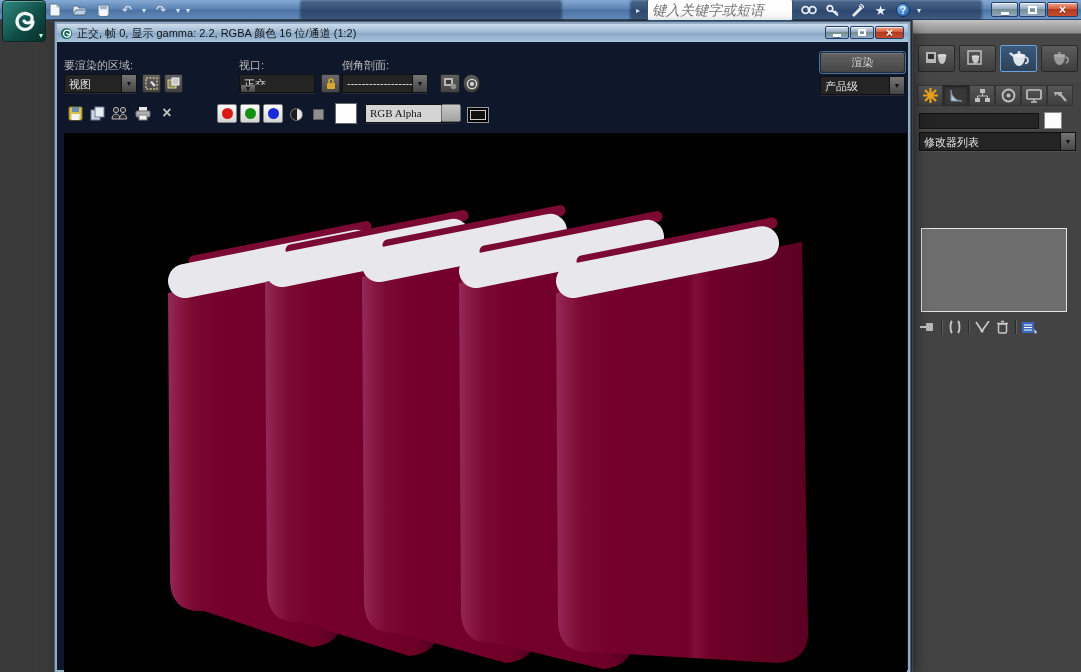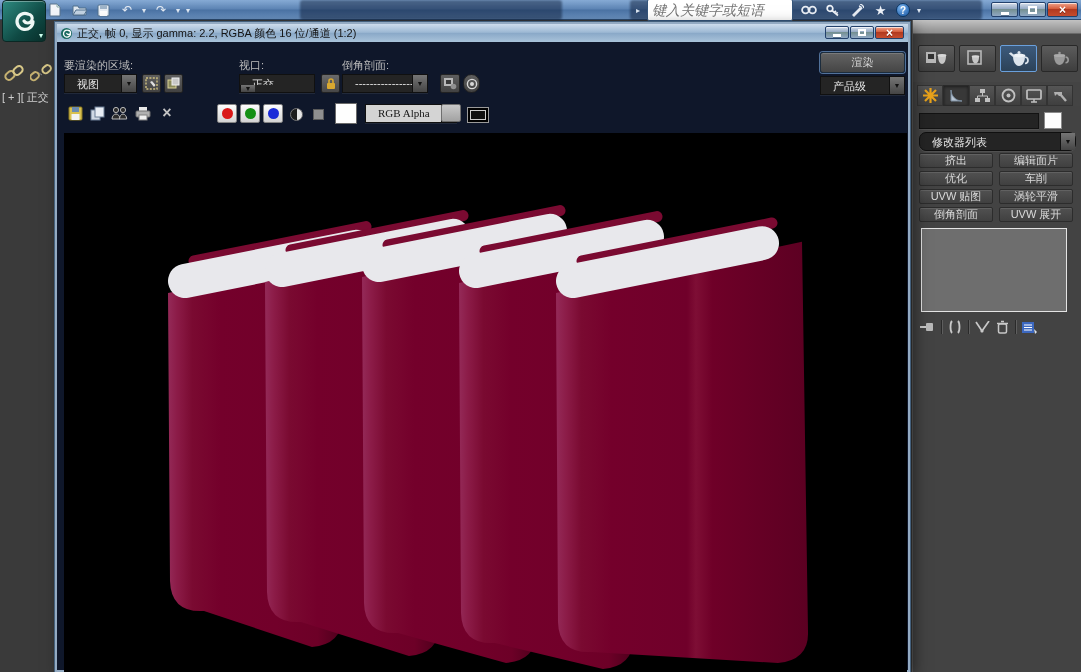--- a/index.html
+++ b/index.html
@@ -60,7 +60,7 @@
   .obj-swatch{width:18px;height:17px;background:#fdfdfd;border:1px solid #8a8a8a;}
   .modlist{left:6px;top:112px;width:157px;height:18px;display:flex;border-radius:7px;}
   .dd{display:flex;height:19px;border:1px solid #101010;background:#242424;box-shadow:0 1px rgba(255,255,255,.08);}
-  .dd .dd-val{flex:1;padding:2px 12px;font-size:11px;color:#e6e6e6;white-space:nowrap;overflow:hidden;}
+  .dd .dd-val{flex:1;padding:2px 4px;font-size:11px;color:#e6e6e6;white-space:nowrap;overflow:hidden;}
   .dd .dd-arrow{width:15px;background:linear-gradient(#757575,#454545);border-left:1px solid #101010;
     display:flex;align-items:center;justify-content:center;color:#111;font-size:7px;}
   .dd.light{background:#d4d4d4;} .dd.light .dd-val{color:#151515;}

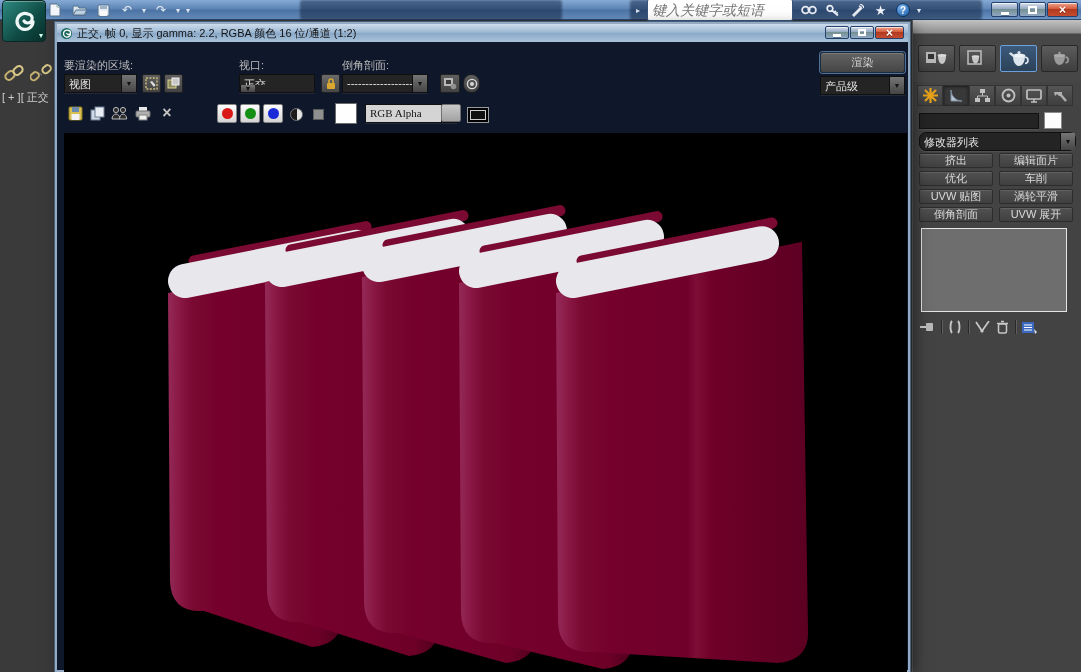--- a/index.html
+++ b/index.html
@@ -183,20 +183,6 @@
     <span class="caret">▾</span>
   </div>
 
-  <div class="abs left-strip">
-    <div class="abs chain-row">
-      <svg width="20" height="20" viewBox="0 0 20 20">
-        <rect x="1" y="8" width="10" height="7" rx="3.5" transform="rotate(-40 6 11.5)" fill="none" stroke="#c4b070" stroke-width="2"></rect>
-        <rect x="9" y="3" width="10" height="7" rx="3.5" transform="rotate(-40 14 6.5)" fill="none" stroke="#d8c888" stroke-width="2"></rect>
-      </svg>
-      <svg width="22" height="20" viewBox="0 0 22 20">
-        <rect x="0" y="9" width="9" height="6.5" rx="3.2" transform="rotate(-40 4.5 12)" fill="none" stroke="#c4b070" stroke-width="2"></rect>
-        <rect x="12" y="2" width="9" height="6.5" rx="3.2" transform="rotate(-40 16.5 5)" fill="none" stroke="#d8c888" stroke-width="2"></rect>
-        <path d="M9 9l3 2" stroke="#888" stroke-width="1"></path>
-      </svg>
-    </div>
-    <div class="abs vp-label">[ + ][ 正交</div>
-  </div>
 
   <div class="abs command-panel">
     <div class="abs menu-strip"></div>

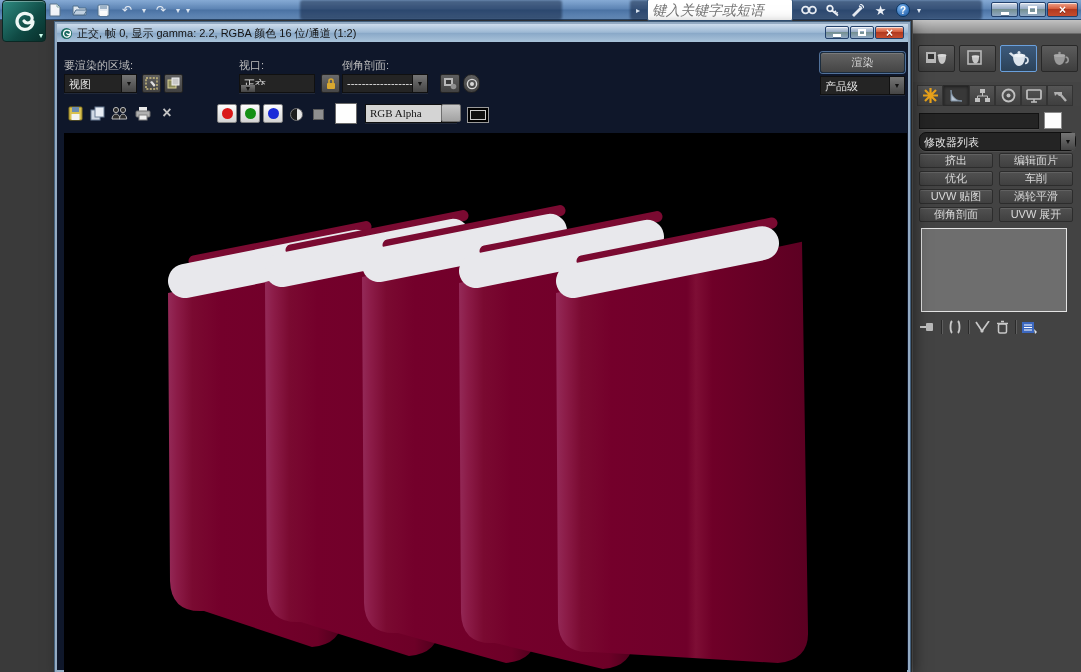--- a/index.html
+++ b/index.html
@@ -58,7 +58,7 @@
   .name-row{left:6px;top:92px;display:flex;gap:5px;align-items:center;}
   .name-input{width:120px;height:16px;background:#242424;border:1px solid #121212;box-shadow:0 1px rgba(255,255,255,.07);}
   .obj-swatch{width:18px;height:17px;background:#fdfdfd;border:1px solid #8a8a8a;}
-  .modlist{left:6px;top:112px;width:157px;height:18px;display:flex;border-radius:7px;}
+  .modlist{left:6px;top:112px;width:157px;height:18px;display:flex;}
   .dd{display:flex;height:19px;border:1px solid #101010;background:#242424;box-shadow:0 1px rgba(255,255,255,.08);}
   .dd .dd-val{flex:1;padding:2px 4px;font-size:11px;color:#e6e6e6;white-space:nowrap;overflow:hidden;}
   .dd .dd-arrow{width:15px;background:linear-gradient(#757575,#454545);border-left:1px solid #101010;

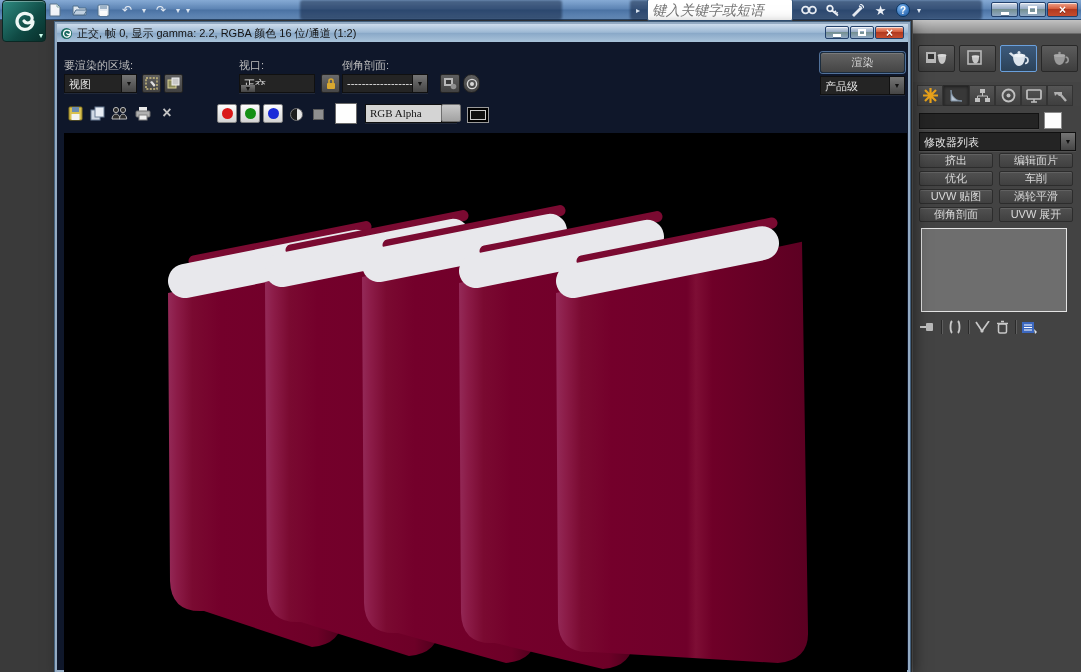--- a/index.html
+++ b/index.html
@@ -271,16 +271,6 @@
       <div class="dd-arrow">▼</div>
     </div>
 
-    <div class="abs mgrid">
-      <div class="mbtn">挤出</div>
-      <div class="mbtn">编辑面片</div>
-      <div class="mbtn">优化</div>
-      <div class="mbtn">车削</div>
-      <div class="mbtn">UVW 贴图</div>
-      <div class="mbtn">涡轮平滑</div>
-      <div class="mbtn">倒角剖面</div>
-      <div class="mbtn">UVW 展开</div>
-    </div>
 
     <div class="abs stackbox"></div>
 

